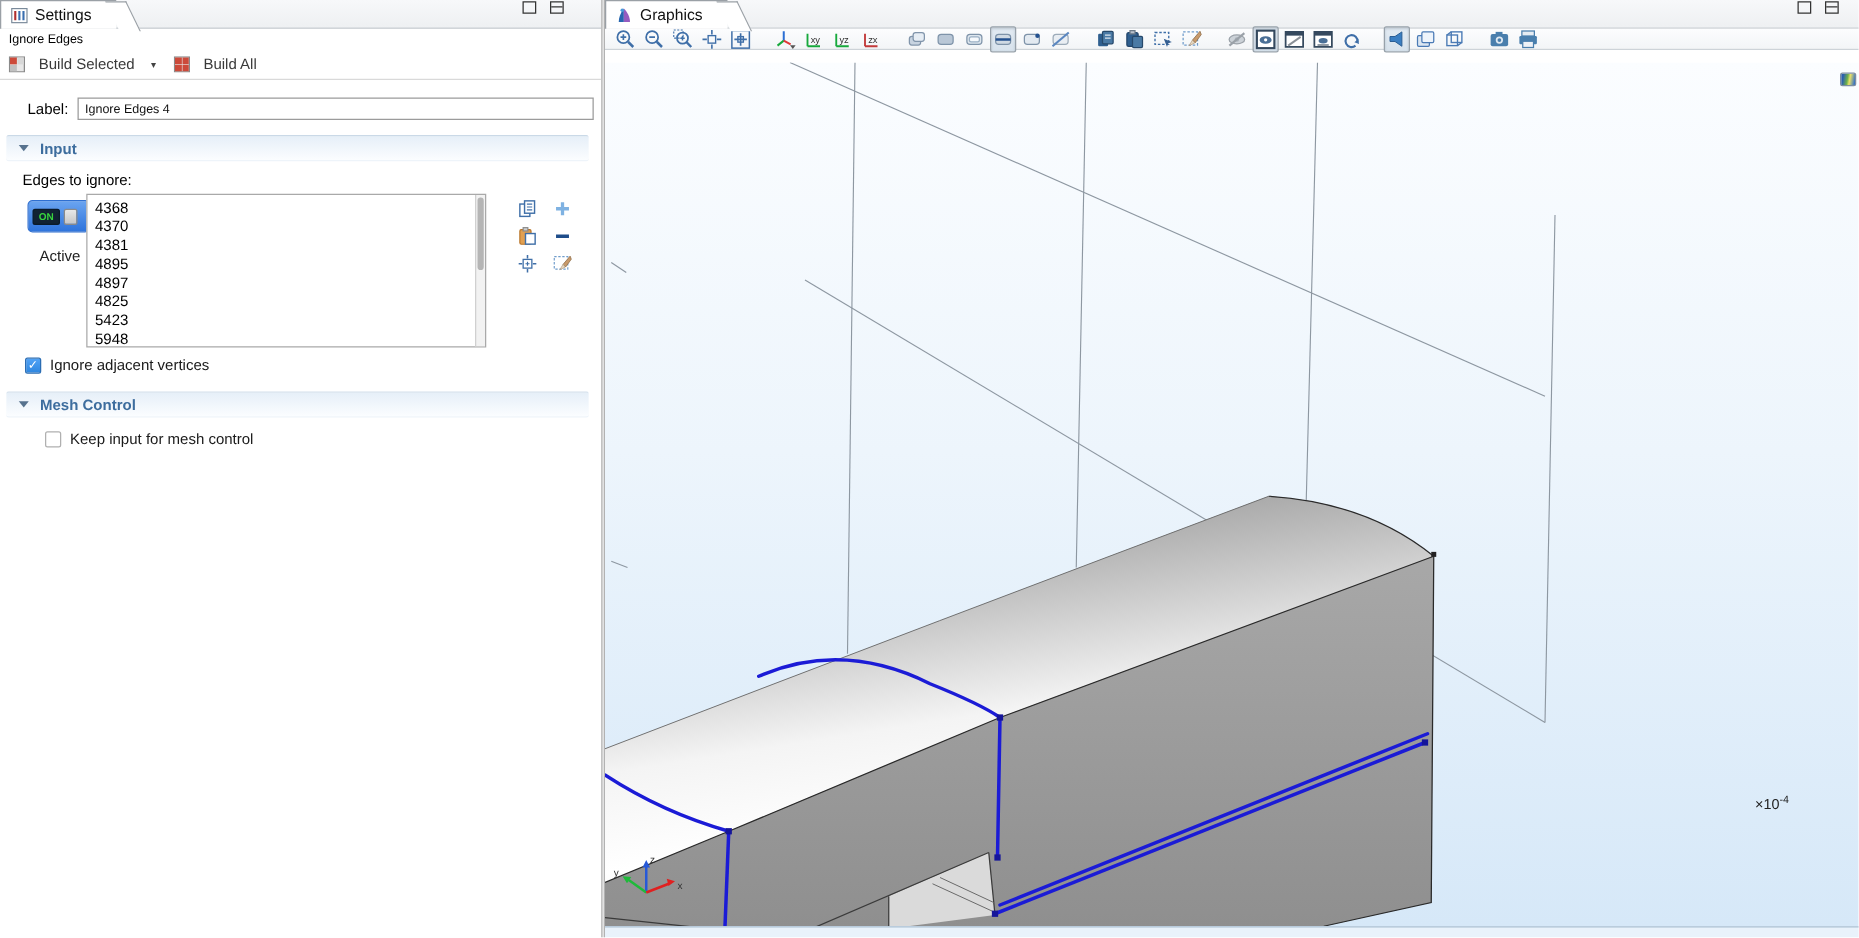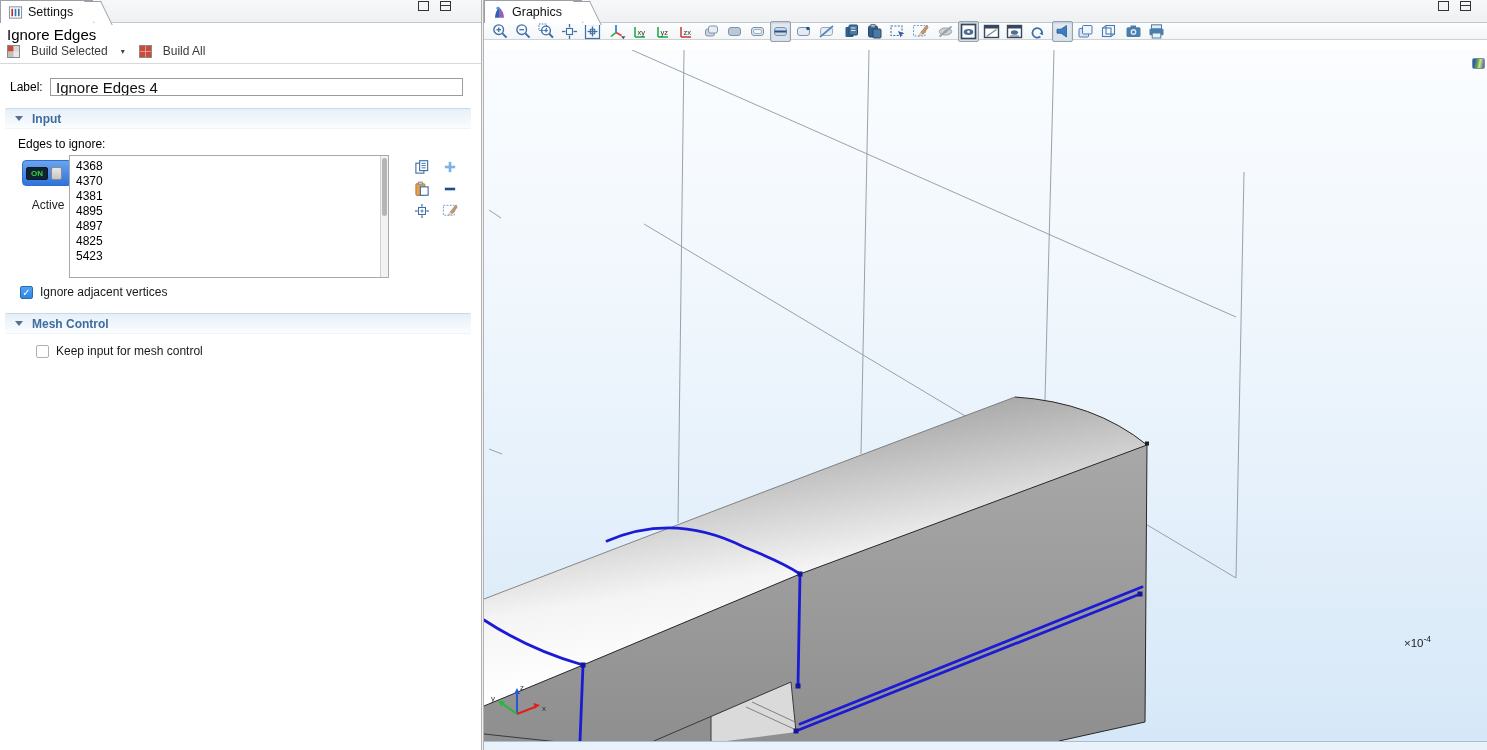--- a/index.html
+++ b/index.html
@@ -28,7 +28,7 @@
   .winbtn.split::after { content:''; position:absolute; left:0; right:0; top:1px; height:2px; border-bottom:1px solid #333; }
 
   
-  .node-title { position:absolute; left:7px; top:26px; font-size:15px; color:#000; }
+  .node-title { position:absolute; left:7px; top:26px; font-size:10px; color:#000; }
   .node-actions { position:absolute; left:7px; top:44px; display:flex; align-items:center; gap:14px; }
   .action-btn { display:flex; align-items:center; gap:11px; color:#3a3a3a; cursor:default; }
   .action-btn svg { width:13px; height:13px; }

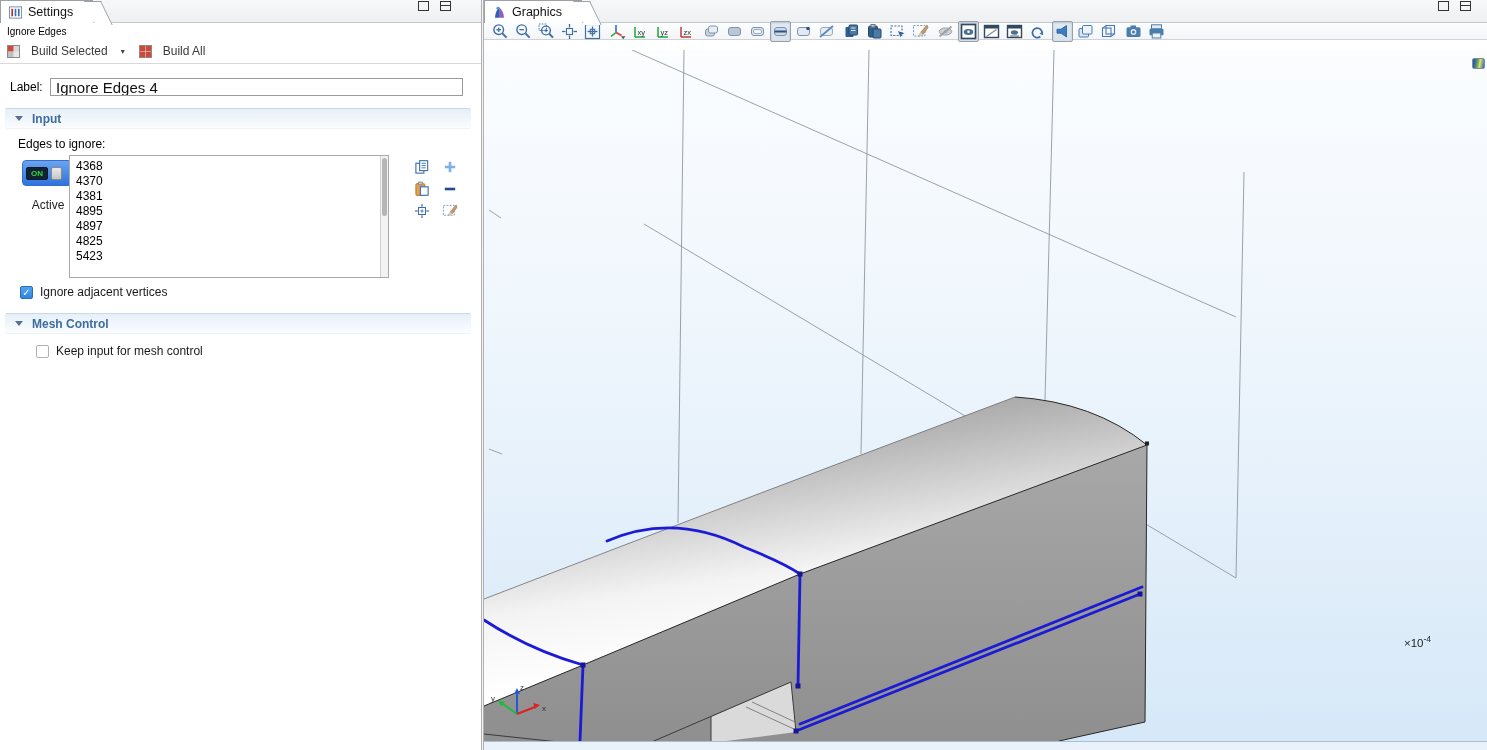--- a/index.html
+++ b/index.html
@@ -77,7 +77,7 @@
   
   #gtoolbar { position:absolute; left:0; top:23px; width:1003px; height:17px;
     background:linear-gradient(#fcfdfe,#f3f5f7); border-bottom:1px solid #cdd3d8;
-    display:flex; align-items:center; gap:4px; padding-left:6px; }
+    display:flex; align-items:center; gap:15px; padding-left:6px; }
   .tgroup { display:flex; align-items:center; gap:2px; }
   .ticon { width:21px; height:21px; border:1px solid transparent; border-radius:2px;
     display:flex; align-items:center; justify-content:center; }

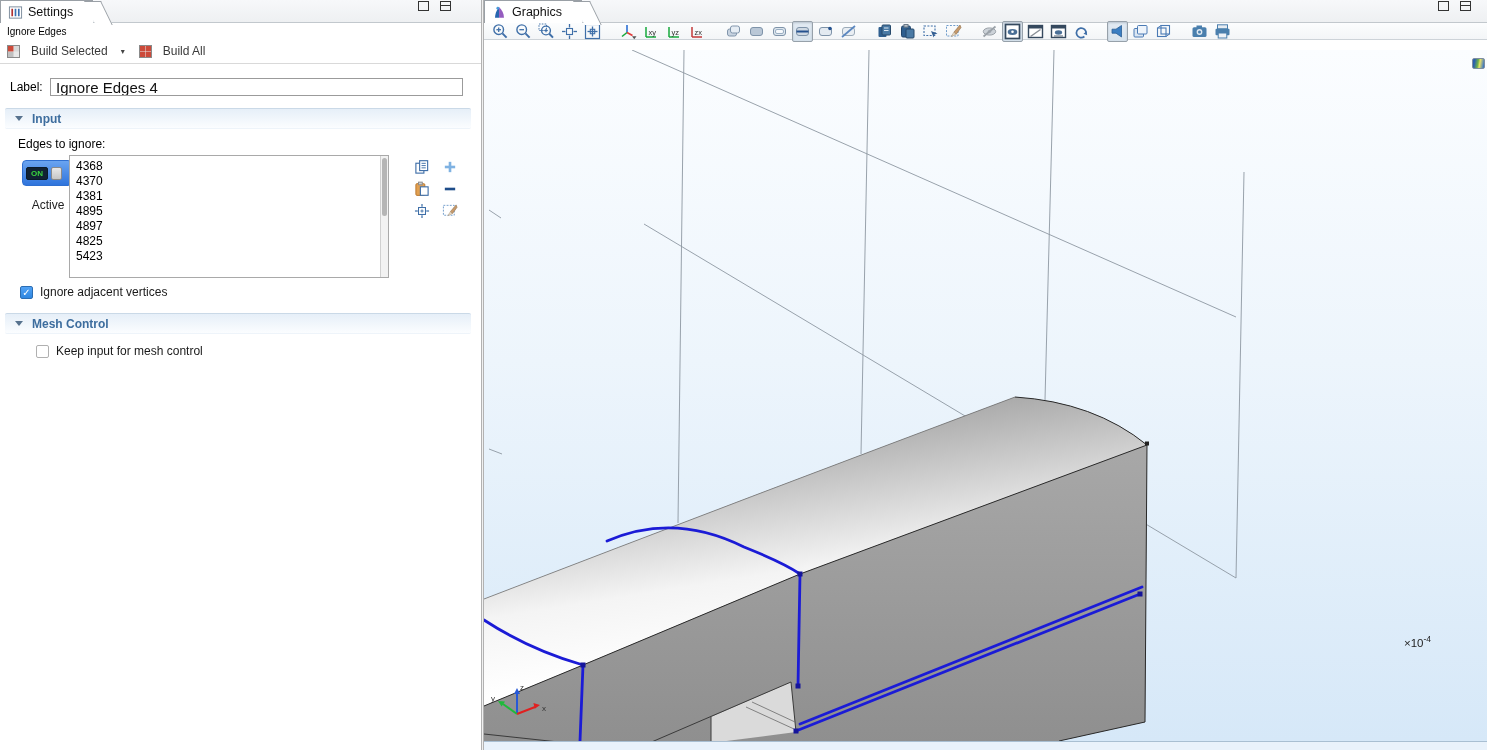--- a/index.html
+++ b/index.html
@@ -35,7 +35,7 @@
   .caret { font-size:8px; color:#444; margin-left:2px; }
   .hr { position:absolute; left:0; top:63px; width:481px; border-top:1px solid #d9d9d9; }
 
-  .label-row { position:absolute; left:10px; top:78px; display:flex; align-items:center; }
+  .label-row { position:absolute; left:22px; top:78px; display:flex; align-items:center; }
   .label-row .lbl { width:40px; color:#000; }
   .label-row input { width:413px; height:18px; border:1px solid #9b9b9b; padding:0 5px;
     font-family:"Liberation Sans",sans-serif; font-size:15px; color:#111; outline:none; }

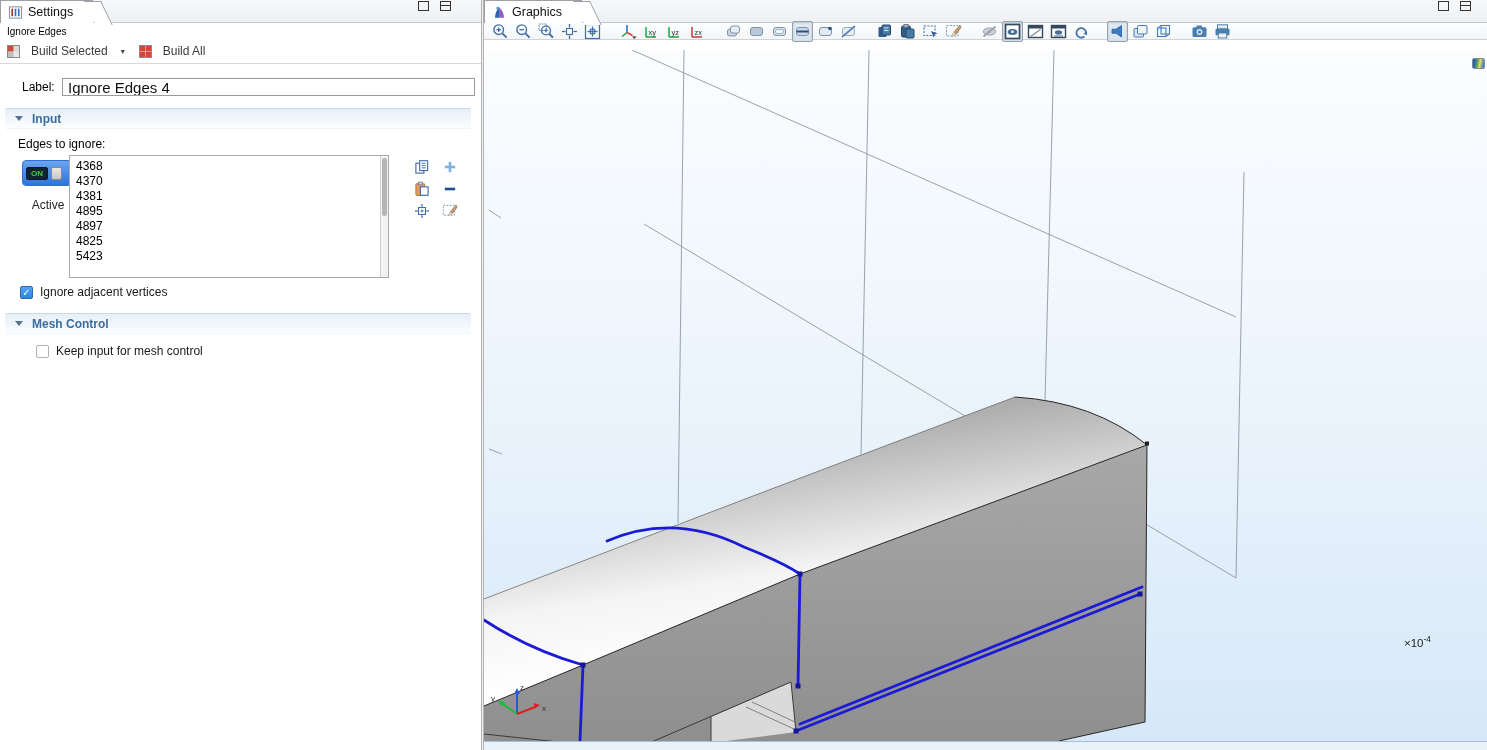--- a/index.html
+++ b/index.html
@@ -38,7 +38,7 @@
   .label-row { position:absolute; left:22px; top:78px; display:flex; align-items:center; }
   .label-row .lbl { width:40px; color:#000; }
   .label-row input { width:413px; height:18px; border:1px solid #9b9b9b; padding:0 5px;
-    font-family:"Liberation Sans",sans-serif; font-size:15px; color:#111; outline:none; }
+    font-family:"Liberation Sans",sans-serif; font-size:10px; color:#111; outline:none; }
 
   .section-hdr { position:absolute; left:5px; width:466px; height:20px; border-radius:2px;
     background:linear-gradient(#e6eff8,#fbfdff); border-top:1px solid #cad9e7;

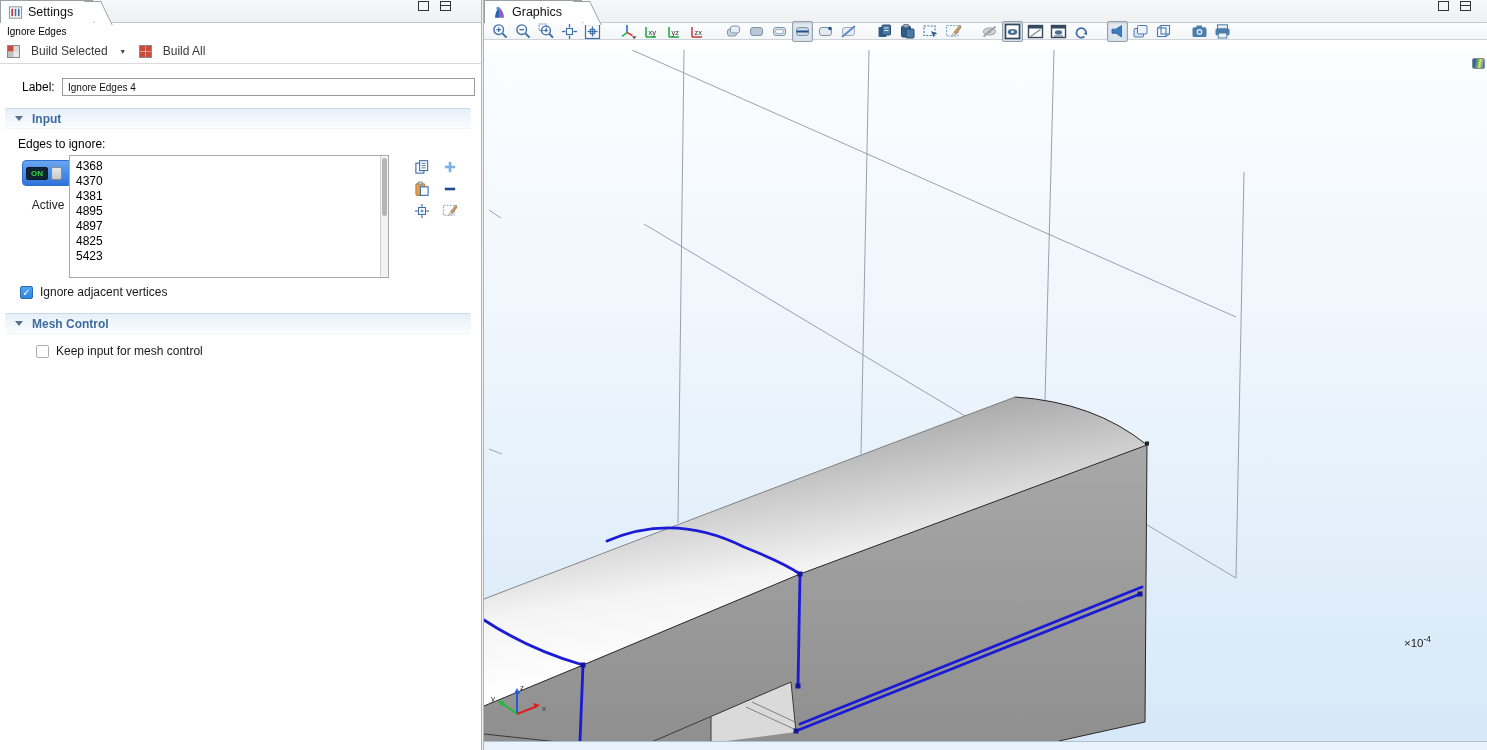--- a/index.html
+++ b/index.html
@@ -173,6 +173,7 @@
           <div class="edge-item">4897</div>
           <div class="edge-item">4825</div>
           <div class="edge-item">5423</div>
+          <div class="edge-item">5948</div>
         </div>
       <div class="edges-scrollbar">
         <div class="edges-thumb"></div>

